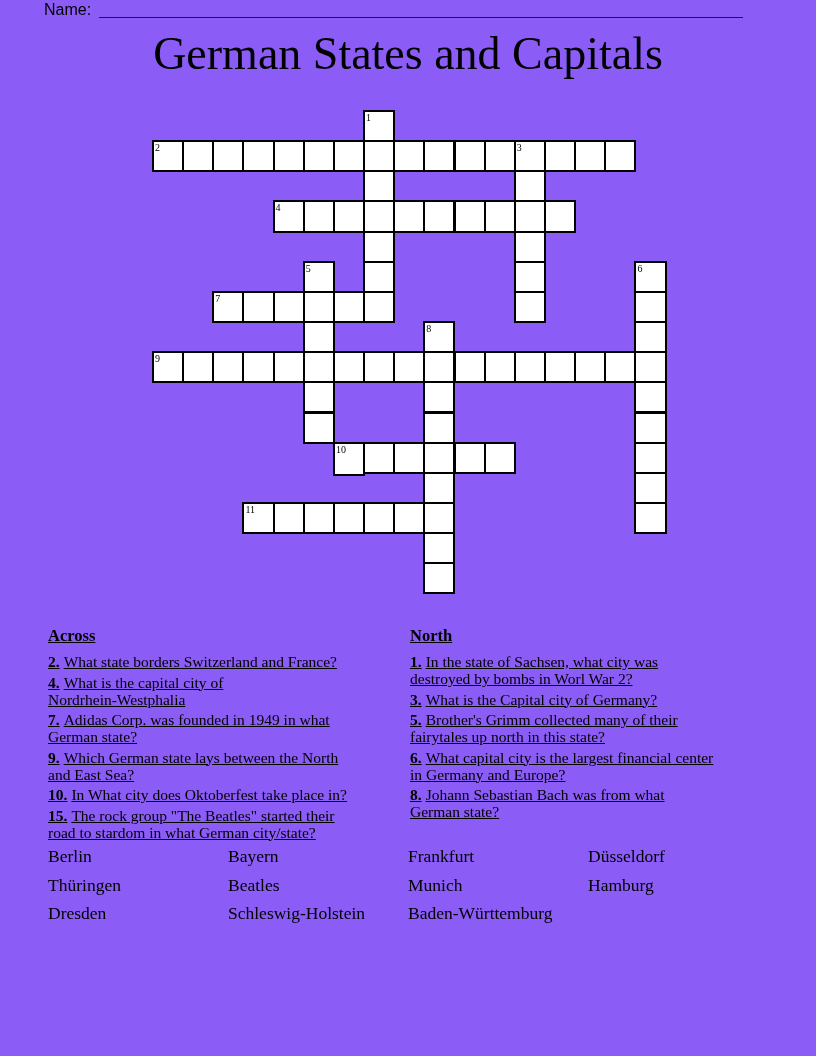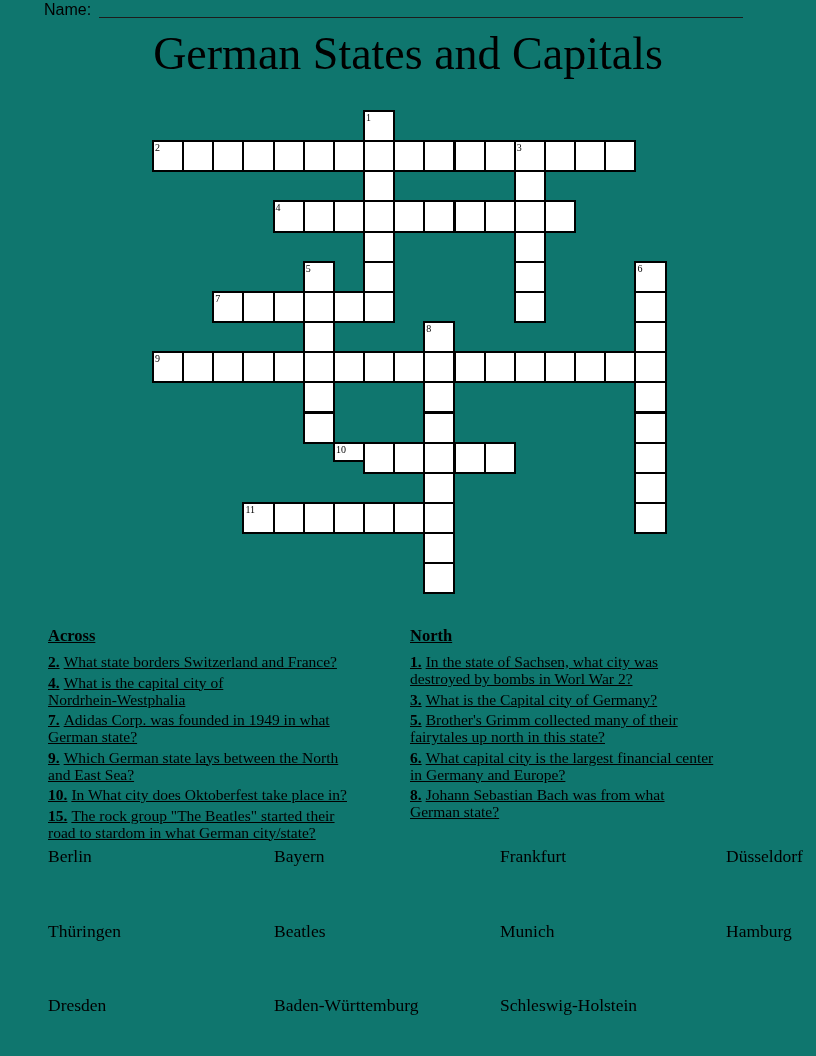--- a/index.html
+++ b/index.html
@@ -5,7 +5,7 @@
   html,body { margin:0; padding:0; background:#fff; }
   .page {
     position:relative; width:816px; height:1056px; margin:0 auto;
-    background:#0f766e; color:#000;
+    background:#8b5cf6; color:#000;
     font-family:"Liberation Serif", serif;
     overflow:hidden;
   }

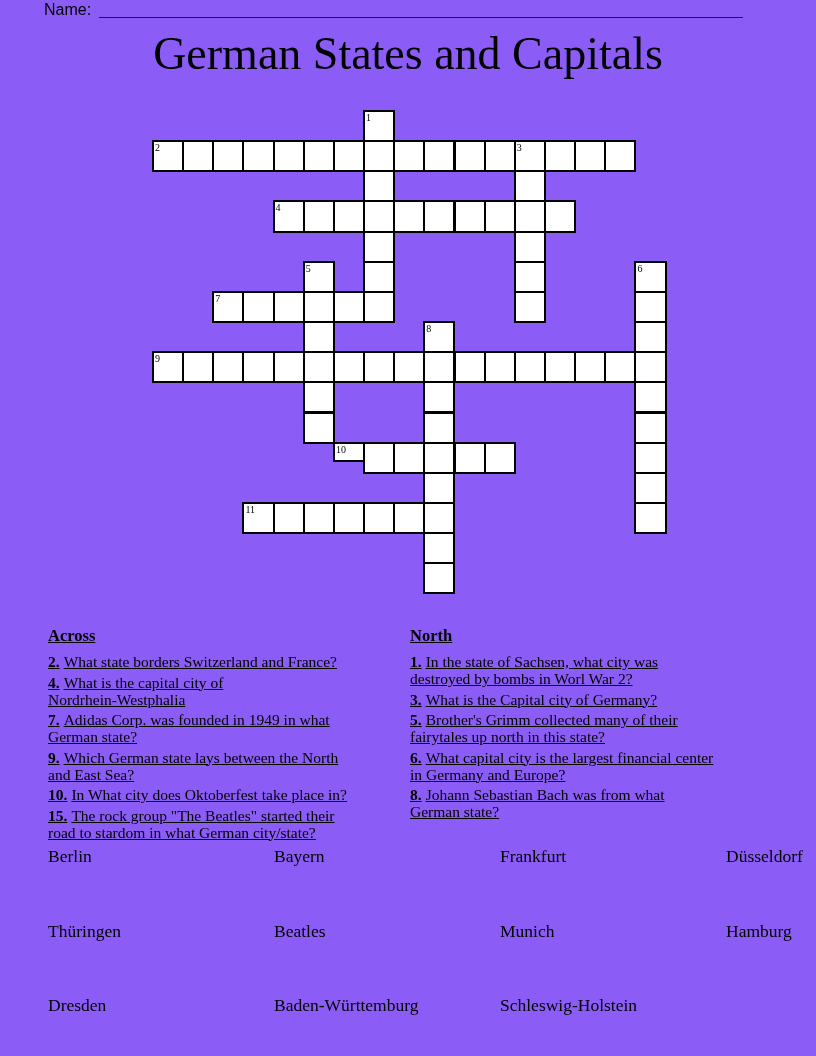--- a/index.html
+++ b/index.html
@@ -160,7 +160,7 @@
       <div class="cell" style="left: 543.95px; top: 351.2px; width: 32.15px; height: 32.15px;"></div>
       <div class="cell" style="left: 574.1px; top: 351.2px; width: 32.15px; height: 32.15px;"></div>
       <div class="cell" style="left: 604.25px; top: 351.2px; width: 32.15px; height: 32.15px;"></div>
-      <div class="cell" style="left: 332.9px; top: 441.65px; width: 32.15px; height: 20px;">
+      <div class="cell" style="left: 332.9px; top: 441.65px; width: 32.15px; height: 34px;">
         <span class="cell-num">10</span>
       </div>
       <div class="cell" style="left: 363.05px; top: 441.65px; width: 32.15px; height: 32.15px;"></div>

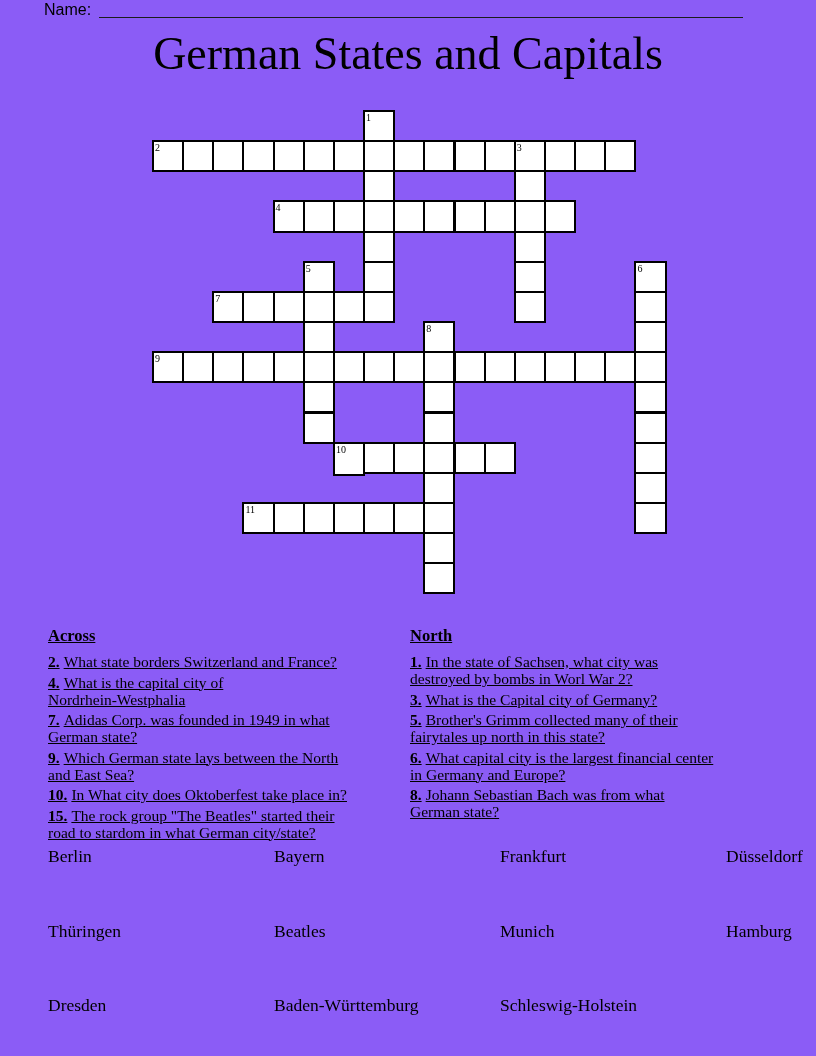--- a/index.html
+++ b/index.html
@@ -50,7 +50,7 @@
   .wordbank-heading { font-size:18px; line-height:20px; margin-bottom:9px; }
   .wordbank-grid {
     display:grid; grid-template-columns:180px 180px 180px 180px;
-    grid-auto-rows:28.7px; align-items:start;gap:46px;
+    grid-auto-rows:28.7px; align-items:start;
   }
   .wb-item { font-size:17.5px; line-height:22px; }
 </style>

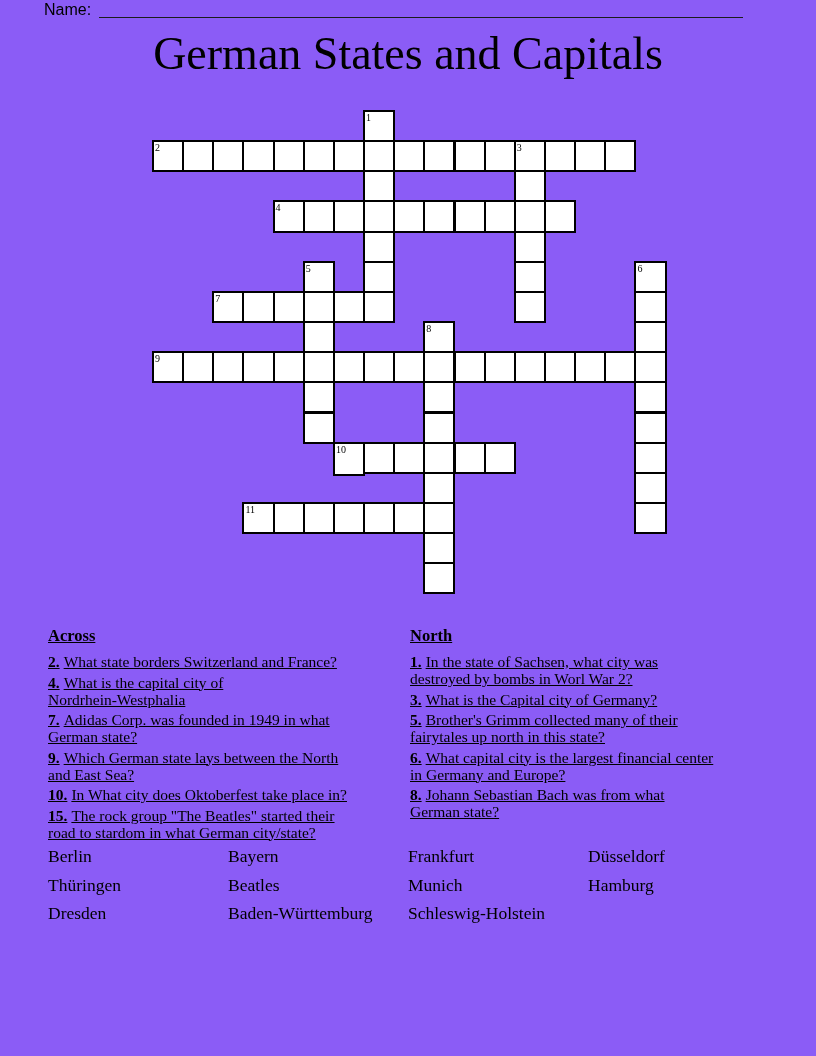--- a/index.html
+++ b/index.html
@@ -219,8 +219,8 @@
         <div class="wb-item">Munich</div>
         <div class="wb-item">Hamburg</div>
         <div class="wb-item">Dresden</div>
+        <div class="wb-item">Schleswig-Holstein</div>
         <div class="wb-item">Baden-Württemburg</div>
-        <div class="wb-item">Schleswig-Holstein</div>
         <div class="wb-item"></div>
       </div>
   </div>

